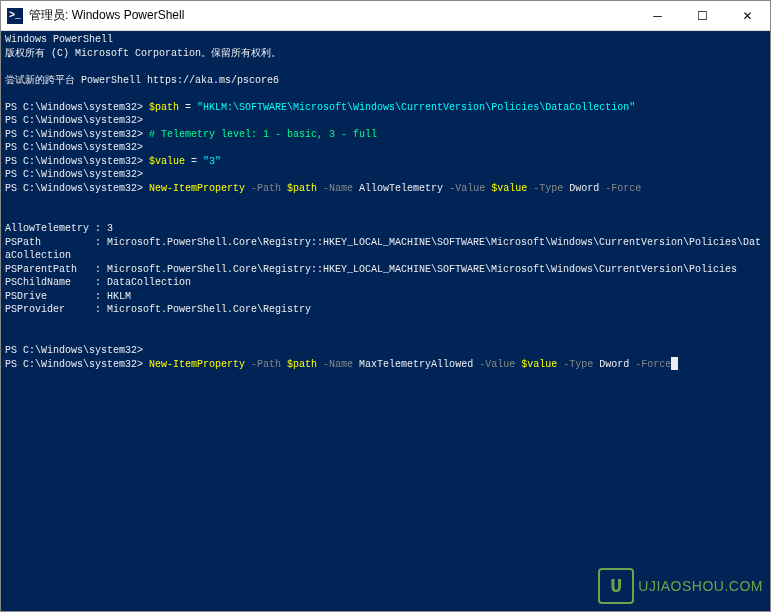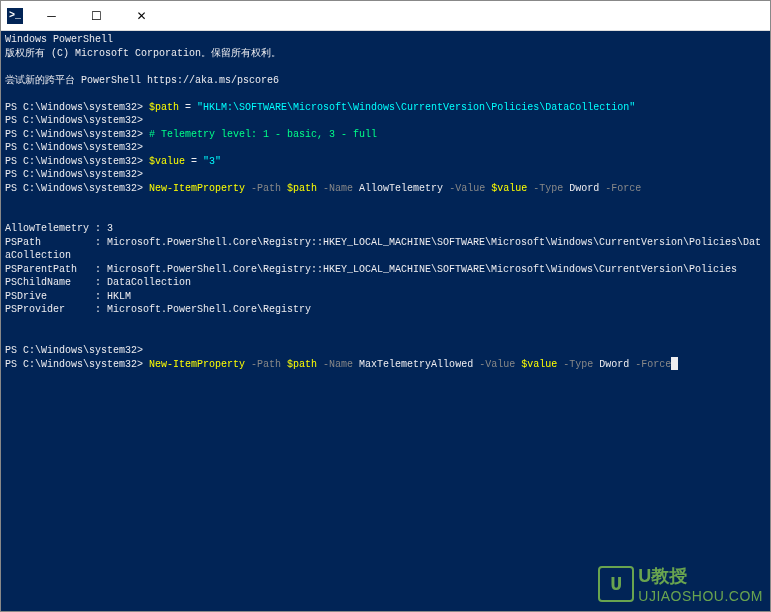--- a/index.html
+++ b/index.html
@@ -113,6 +113,7 @@
 <div class="window">
   <div class="titlebar">
     <span class="titlebar-icon">&gt;_</span>
+    <span class="titlebar-text">管理员: Windows PowerShell</span>
     <div class="win-controls">
       <div class="win-btn">─</div>
       <div class="win-btn">☐</div>

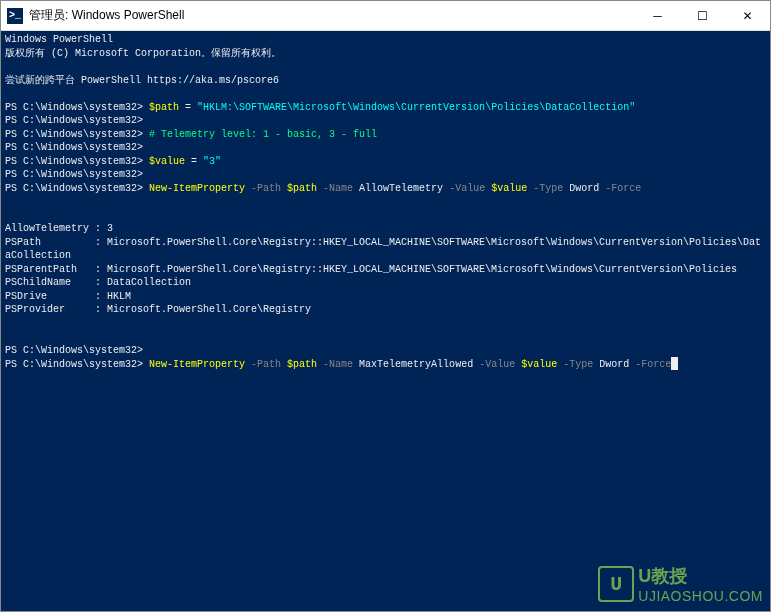--- a/index.html
+++ b/index.html
@@ -150,7 +150,6 @@
 <div class="watermark">
   <div class="watermark-icon">U</div>
   <div class="watermark-text">
-    <span class="big">U教授</span>
     <span class="small">UJIAOSHOU.COM</span>
   </div>
 </div>

